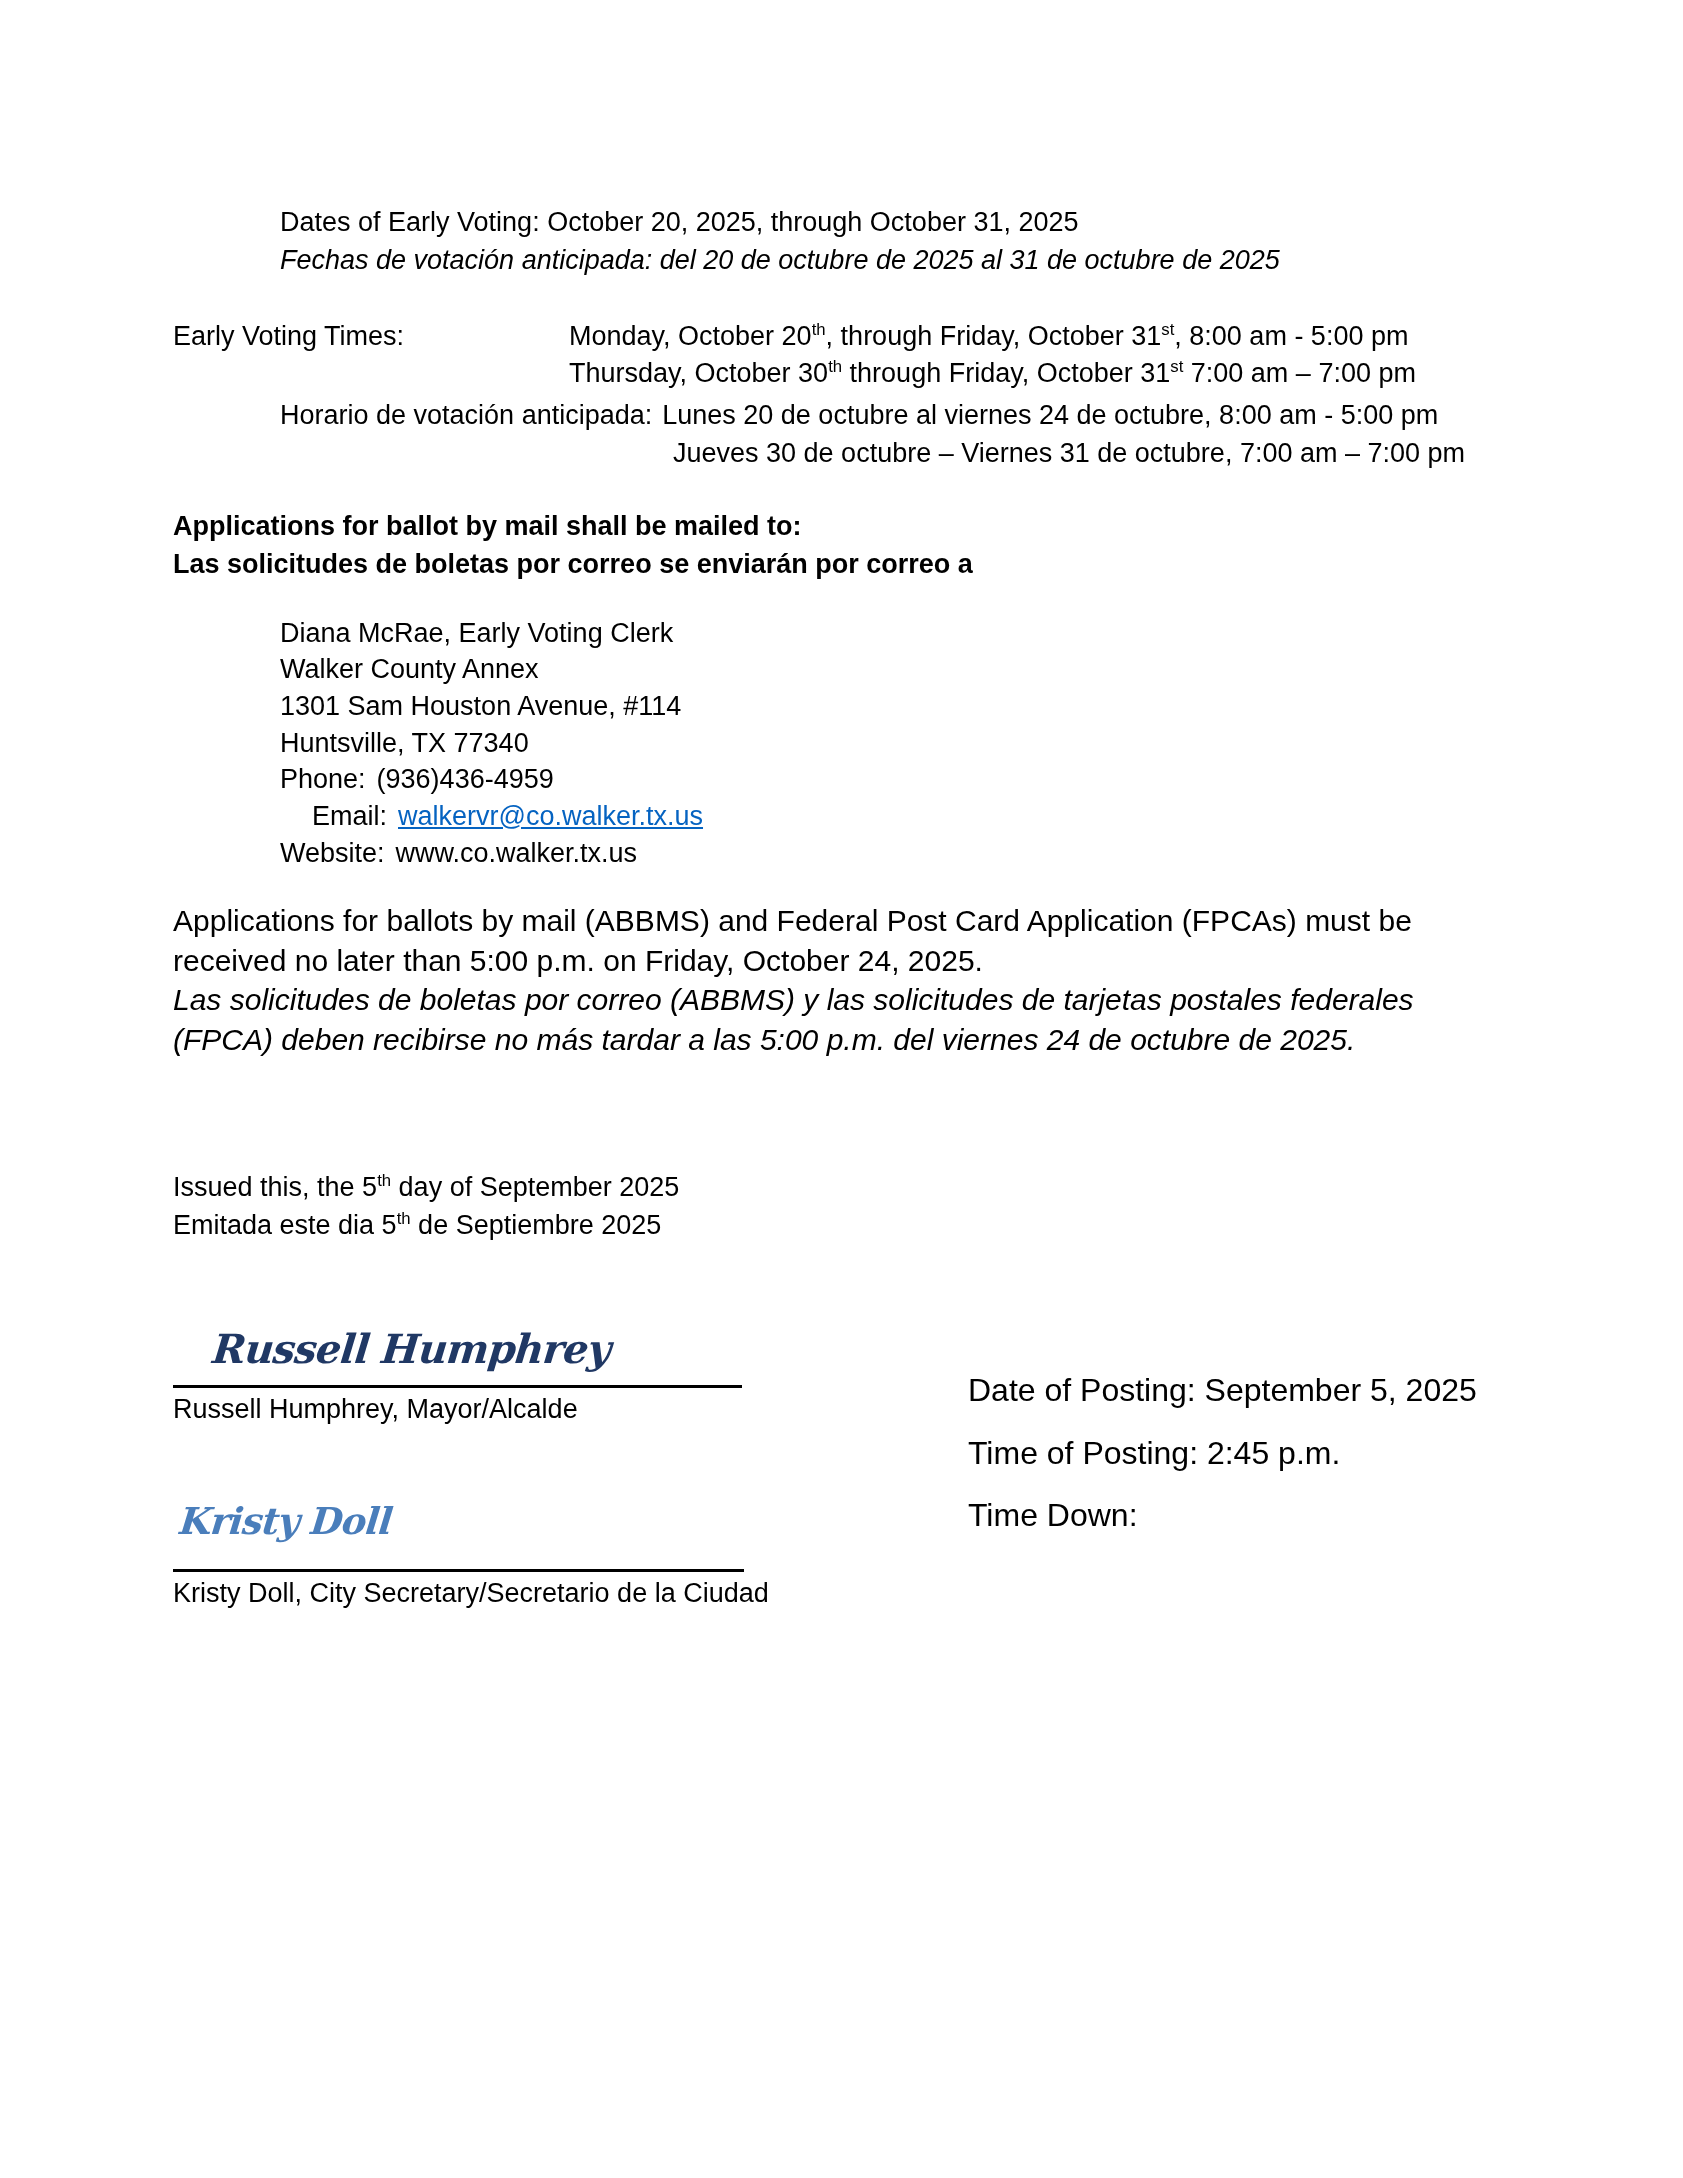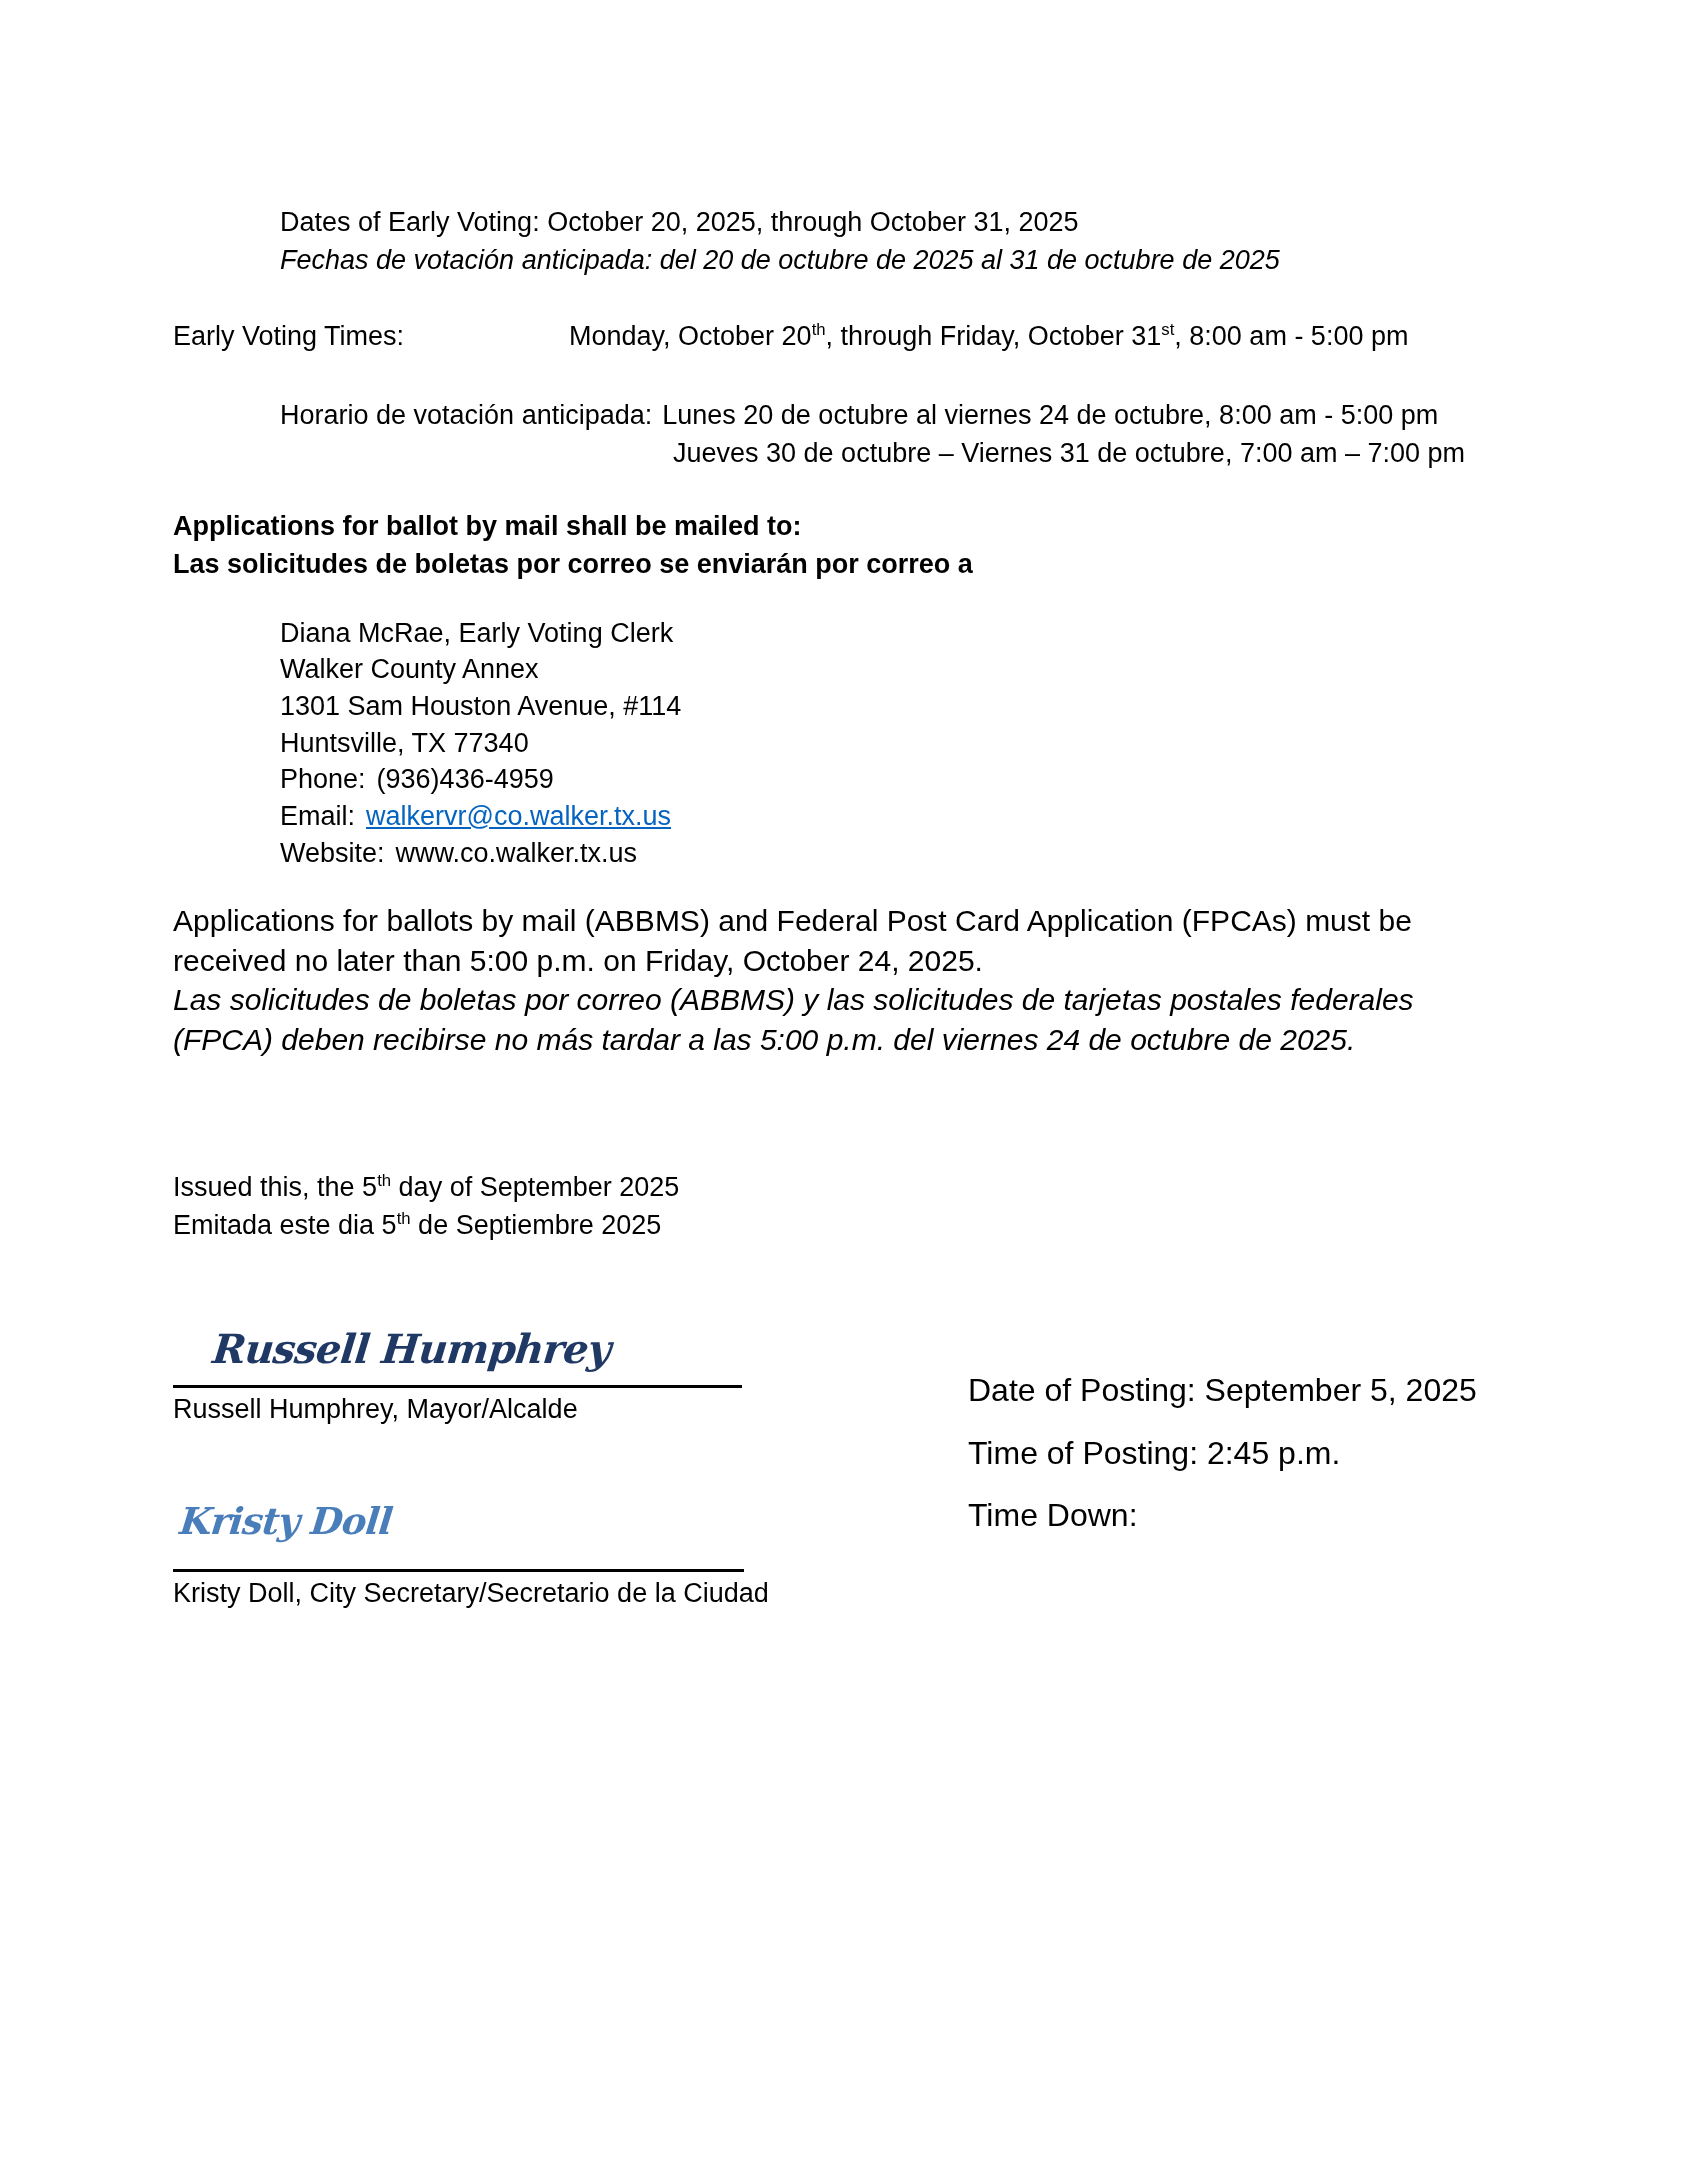--- a/index.html
+++ b/index.html
@@ -105,6 +105,7 @@
 
   <div class="blk" style="left:569px; top:317px;"><span>Monday, October 20</span><sup>th</sup><span>, through Friday, October 31</span><sup>st</sup><span>, 8:00 am - 5:00 pm</span></div>
 
+  <div class="blk" style="left:569px; top:354px;"><span>Thursday, October 30</span><sup>th</sup><span> through Friday, October 31</span><sup>st</sup><span> 7:00 am – 7:00 pm</span></div>
 
   <div class="blk indent" style="top:396px;"><span>Horario de votación anticipada:</span><span style="padding-left:10px;">Lunes 20 de octubre al viernes 24 de octubre, 8:00 am - 5:00 pm</span></div>
 

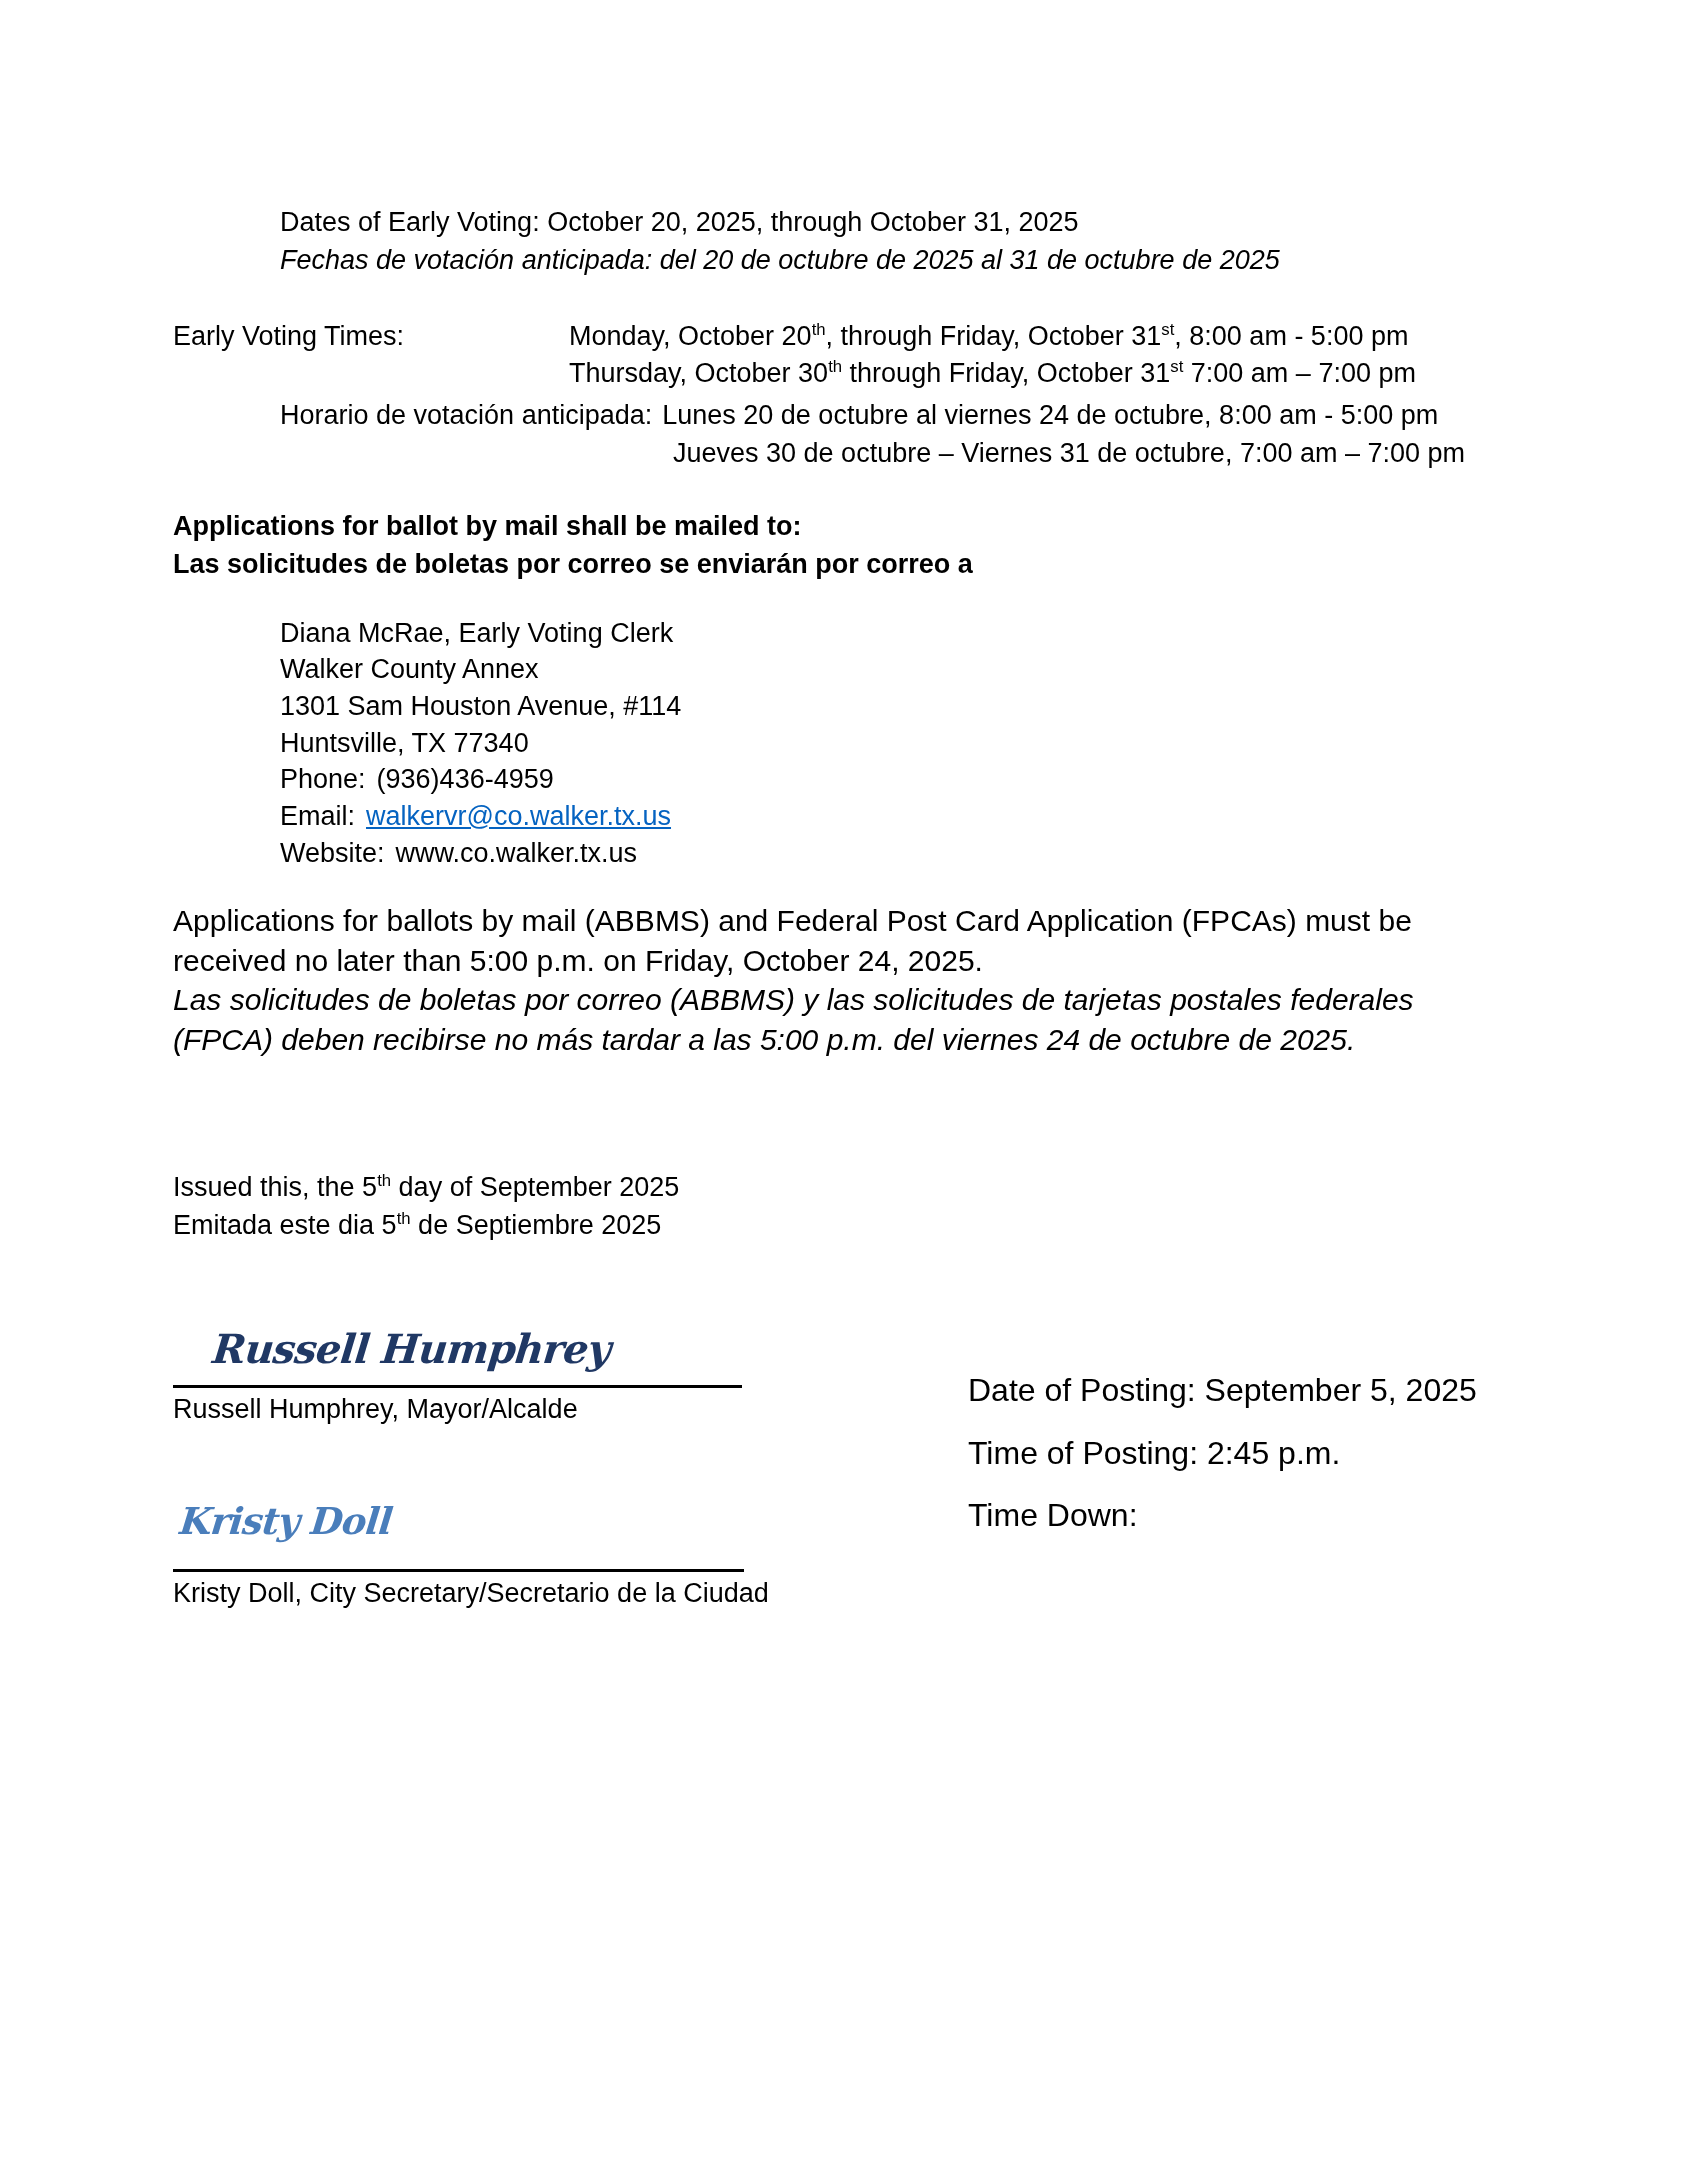--- a/index.html
+++ b/index.html
@@ -125,7 +125,7 @@
 
   <div class="blk indent" style="top:760px;"><span>Phone:</span><span style="padding-left:11px;">(936)436-4959</span></div>
 
-  <div class="blk indent" style="top:797px;"><span>Email:</span><a class="link" href="#" style="margin-left:11px;">walkervr@co.walker.tx.us</a></div>
+  <div class="blk indent" style="top:797px;margin-left:32px;"><span>Email:</span><a class="link" href="#" style="margin-left:11px;">walkervr@co.walker.tx.us</a></div>
 
   <div class="blk indent" style="top:834px;"><span>Website:</span><span style="padding-left:11px;">www.co.walker.tx.us</span></div>
 

